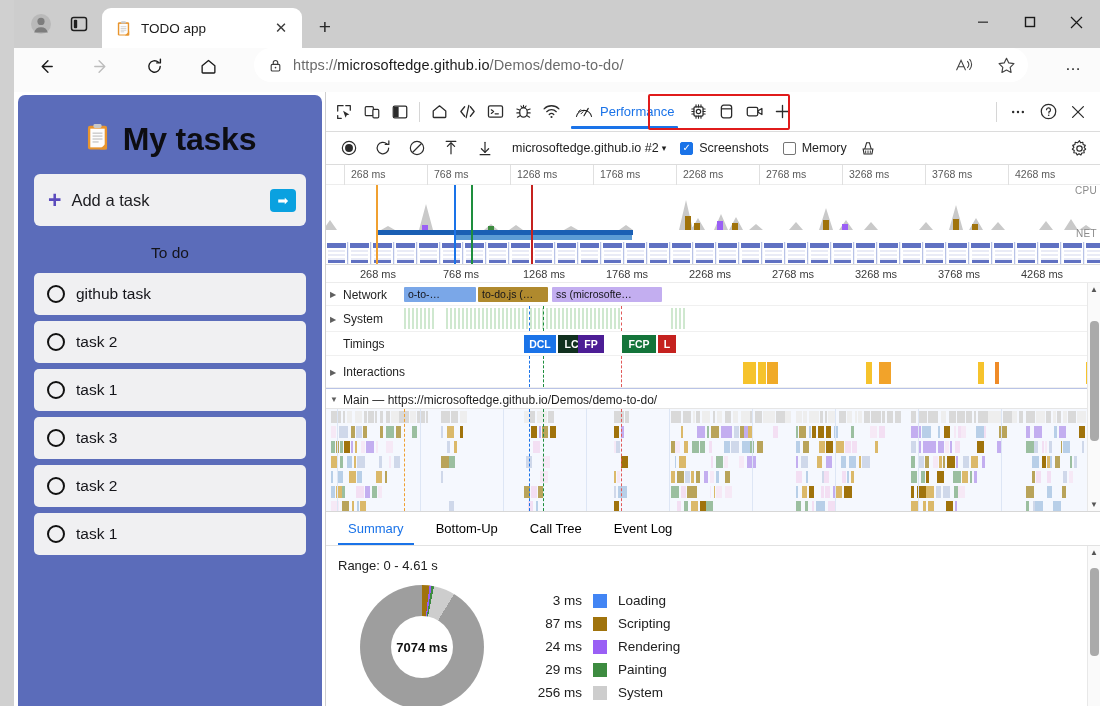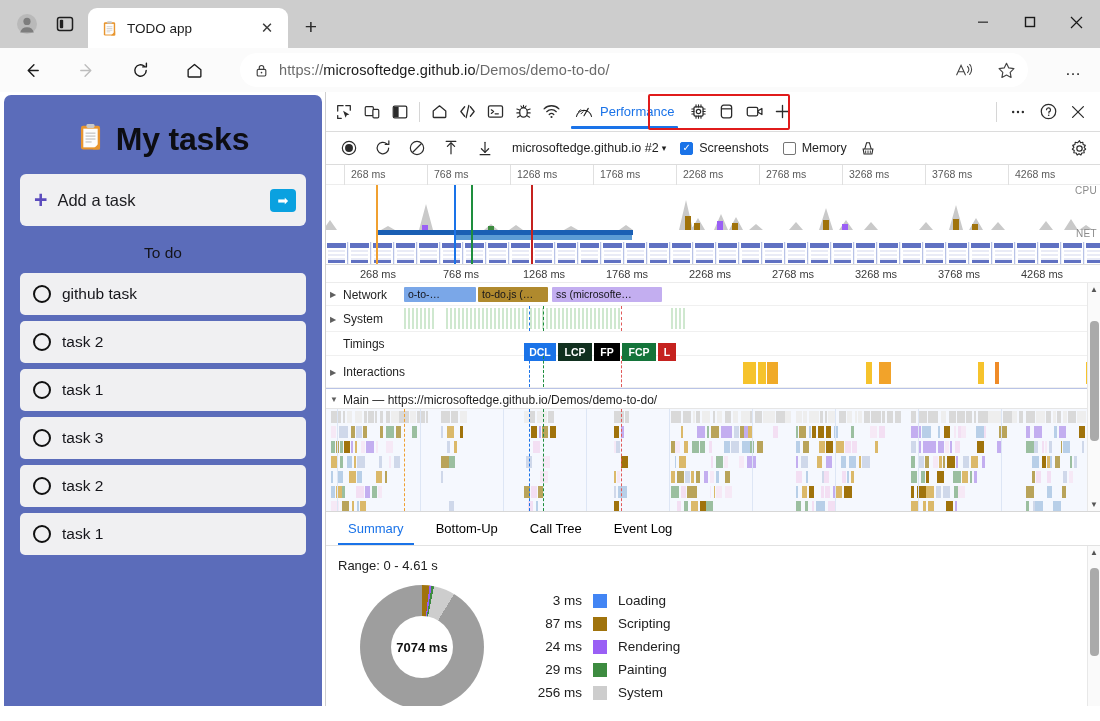--- a/index.html
+++ b/index.html
@@ -16,6 +16,7 @@
     width: 1100px; height: 706px;
     background: #d0d0d0;
     overflow: hidden;
+    padding-left: 14px;
   }
 
   

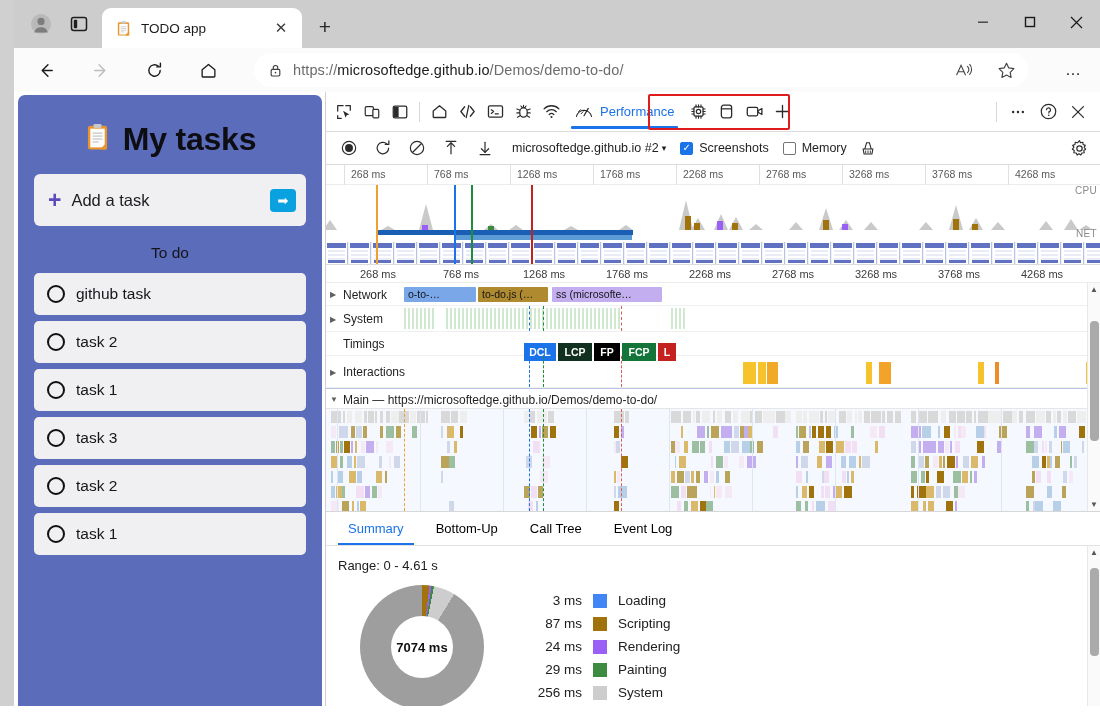--- a/index.html
+++ b/index.html
@@ -90,7 +90,6 @@
     height: 44px;
     background: #fbfbfb;
     display: flex;
-    align-items: center;
     padding: 0 10px 0 14px;
     gap: 18px;
   }

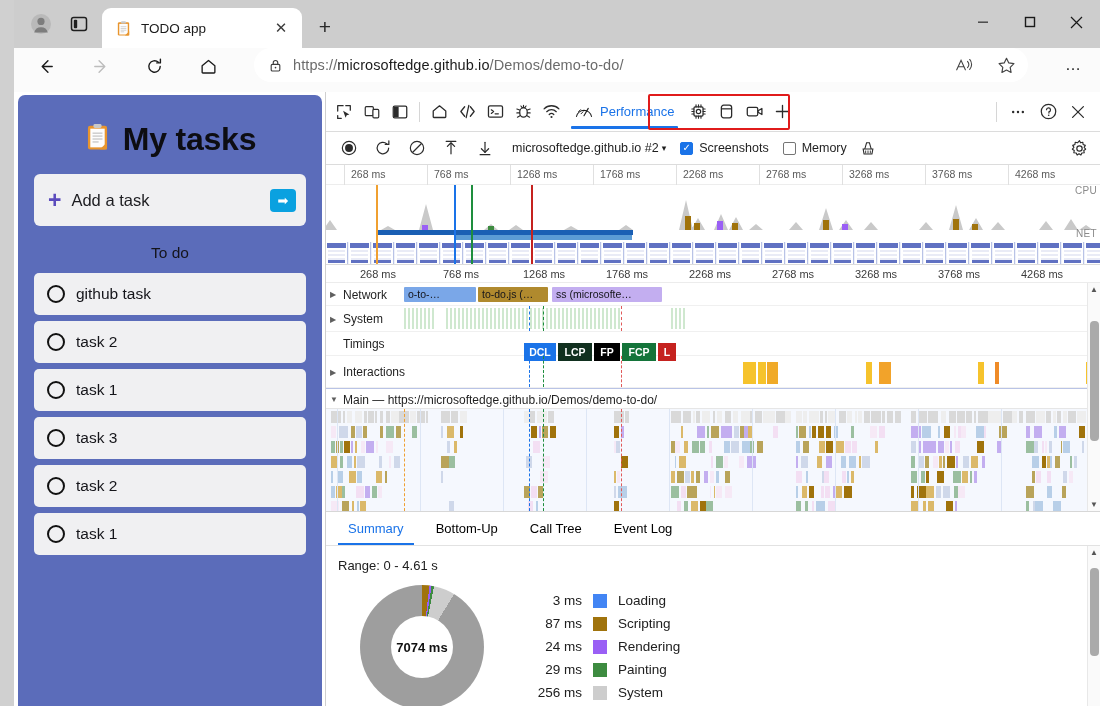--- a/index.html
+++ b/index.html
@@ -402,7 +402,6 @@
     display: flex; align-items: center; justify-content: center;
     font-size: 10.5px; color: #fff; font-weight: bold;
     padding: 0 4px;
-    margin-top: 8px;
   }
   #interactions-row { position: relative; height: 32px; border-bottom: 1px solid #f0f0f0; }
   .inter-bar { position: absolute; top: 6px; height: 22px; }

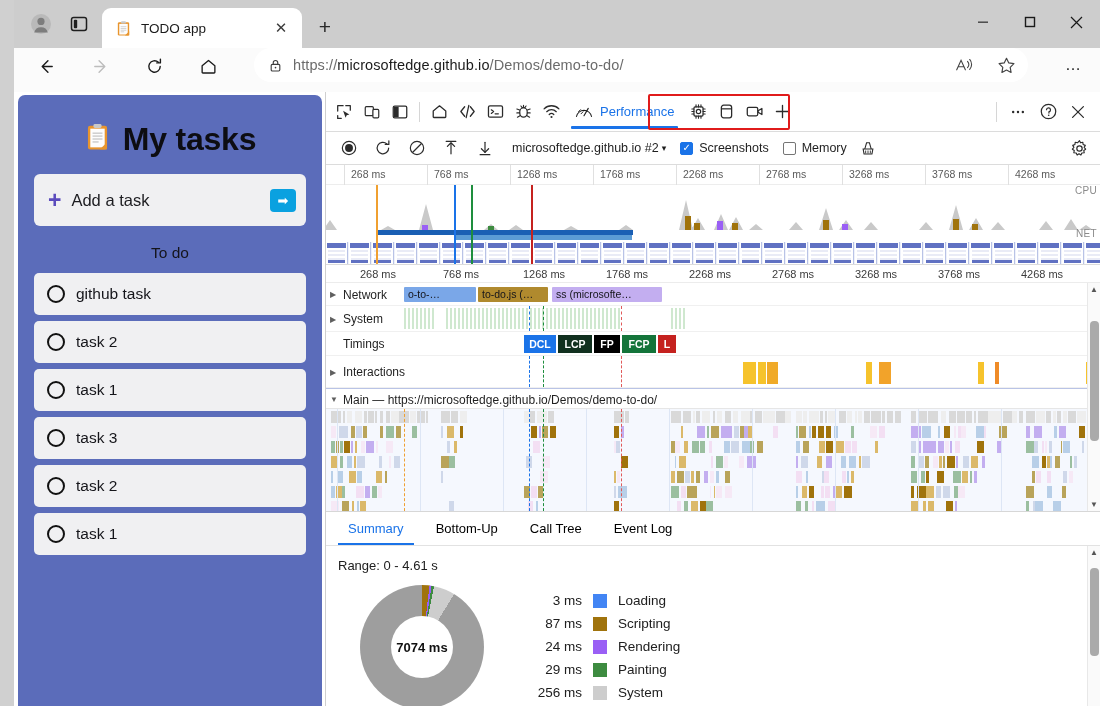--- a/index.html
+++ b/index.html
@@ -1012,7 +1012,7 @@
             <div id="timing-chips">
                 <div class="timing-chip" style="left: 198px; width: 32px; background: rgb(26, 115, 232);">DCL</div>
                 <div class="timing-chip" style="left: 232px; width: 34px; background: rgb(17, 48, 31);">LCP</div>
-                <div class="timing-chip" style="left: 268px; width: 26px; background: #000000;">FP</div>
+                <div class="timing-chip" style="left: 252px; width: 26px; background: #4c1d95;">FP</div>
                 <div class="timing-chip" style="left: 296px; width: 34px; background: rgb(20, 116, 58);">FCP</div>
                 <div class="timing-chip" style="left: 332px; width: 18px; background: rgb(197, 34, 31);">L</div>
               </div>

